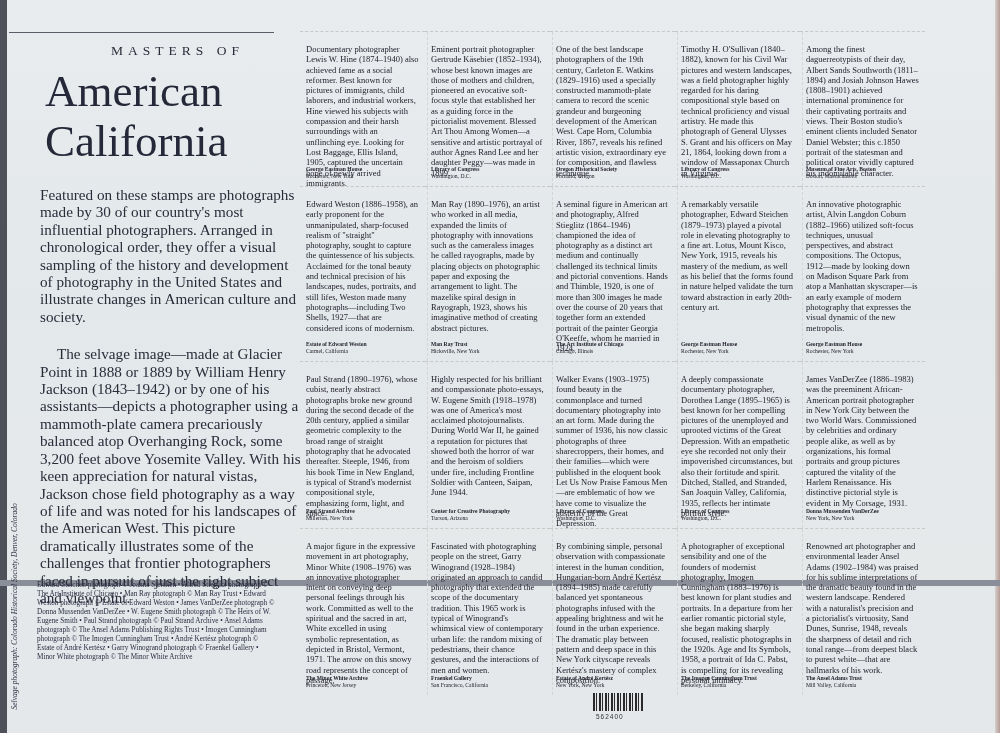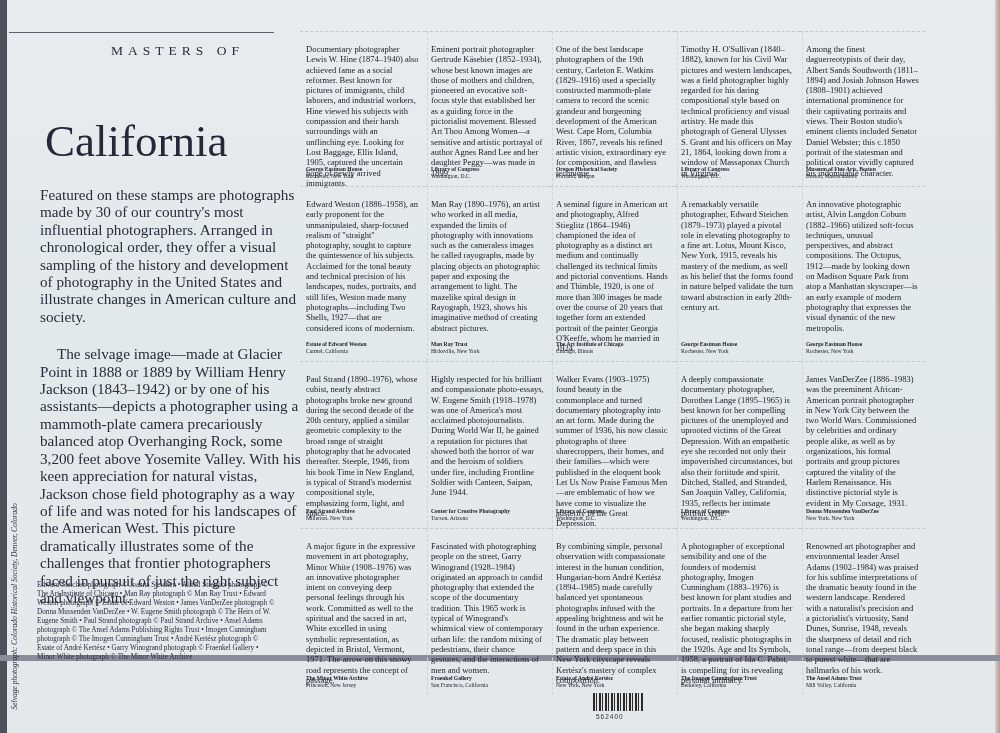--- a/index.html
+++ b/index.html
@@ -11,7 +11,7 @@
     position: relative;
   }
   .sheet {
-    position: absolute; left: 0; top: 0; width: 1000px; height: 661px;
+    position: absolute; left: 0; top: 0; width: 1000px; height: 586px;
     background: linear-gradient(180deg, #e9ecee 0%, #e3e8eb 50%, #e6e9ea 100%);
   }
   .left-edge {

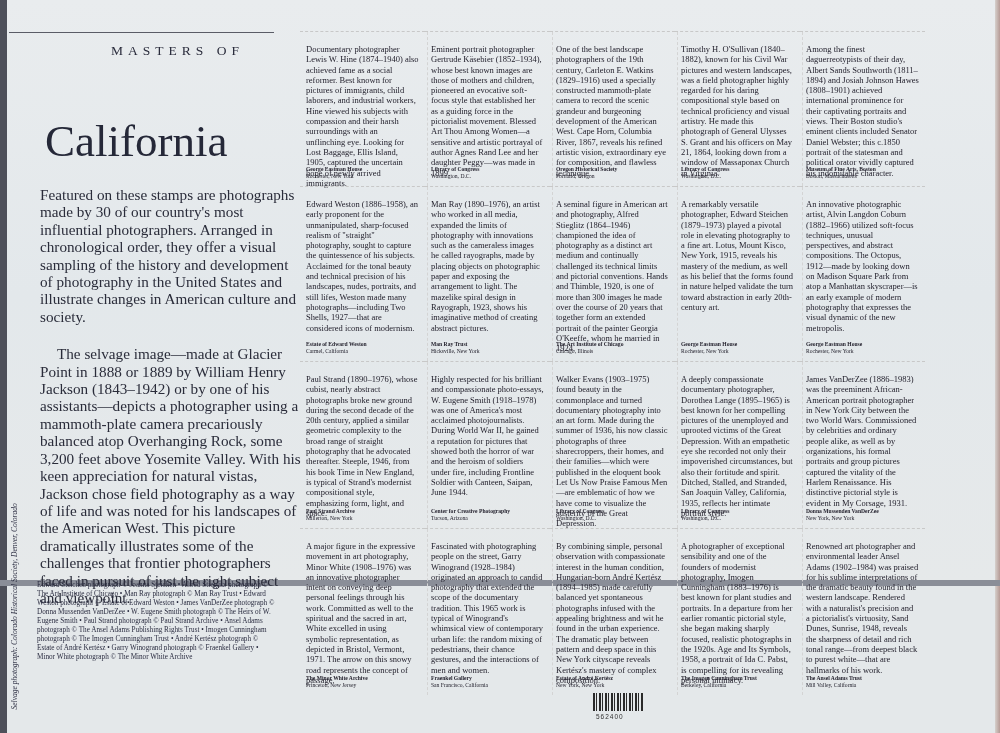--- a/index.html
+++ b/index.html
@@ -98,7 +98,7 @@
     <div class="rule"></div>
     <div class="masters">MASTERS OF</div>
     <h1 class="title">
-      <br>
+      <span>American</span><br>
       <span>California</span>
     </h1>
     <div class="intro">

